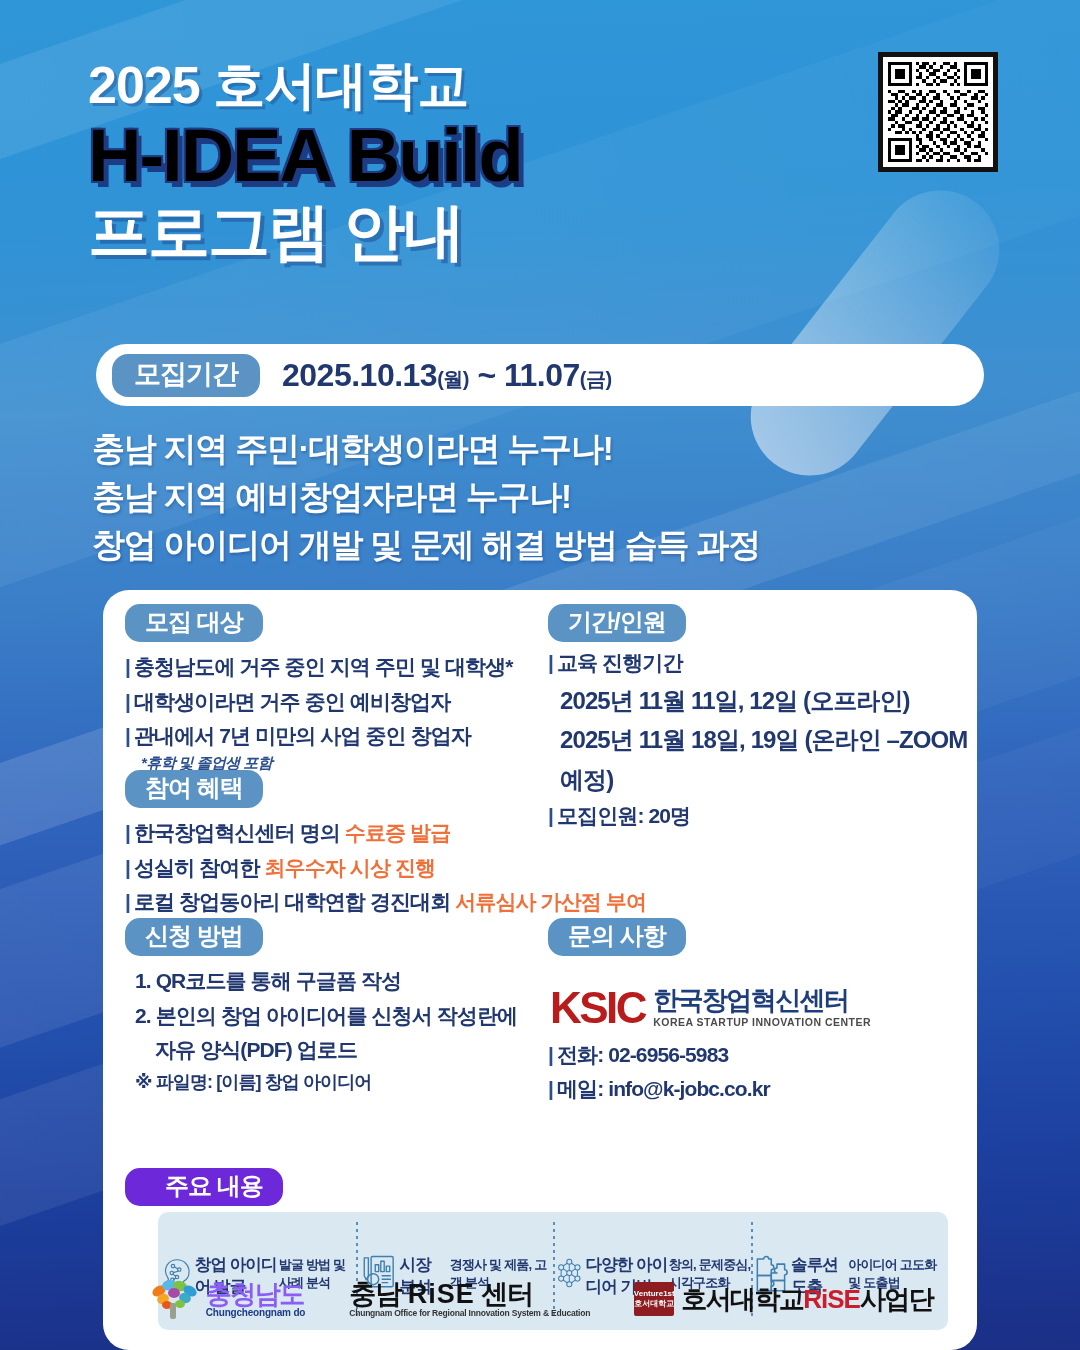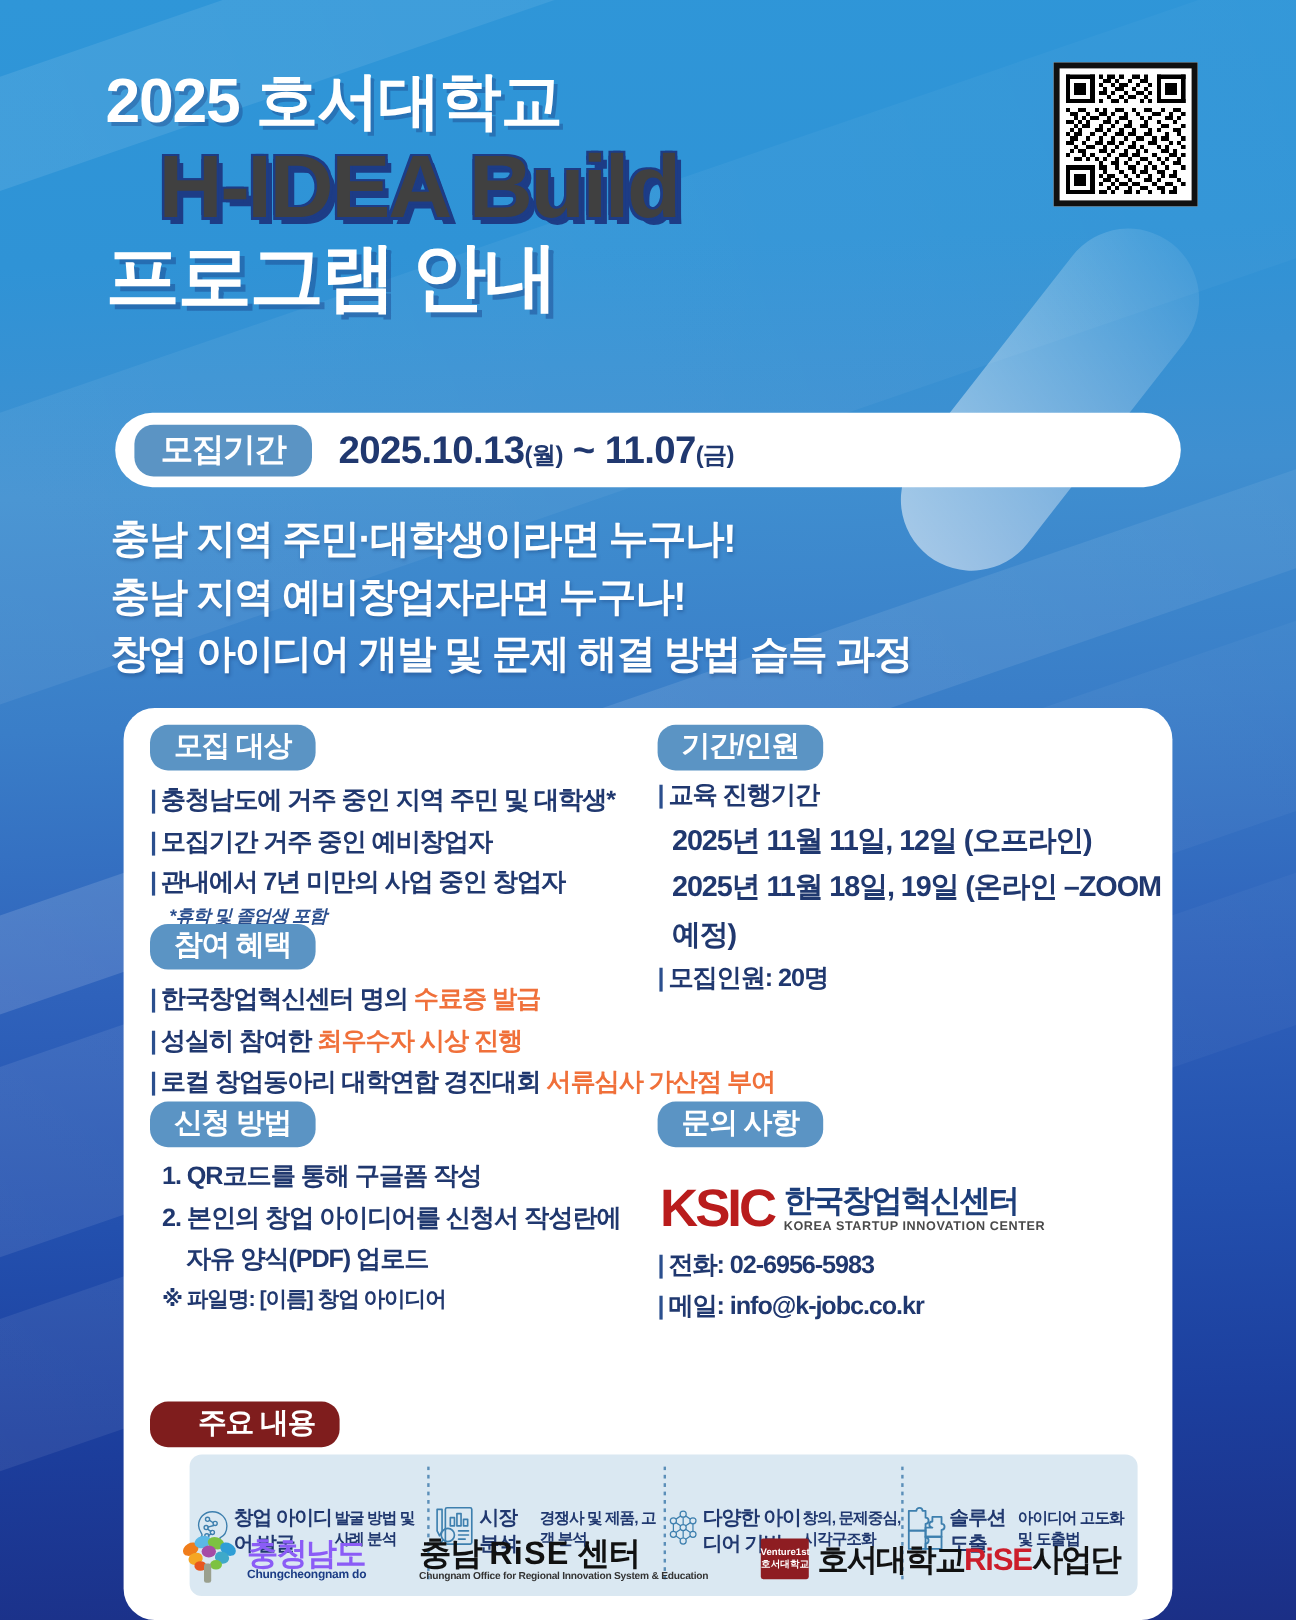--- a/index.html
+++ b/index.html
@@ -36,11 +36,10 @@
     text-shadow:3px 3px 0 rgba(25,60,130,.38); line-height:1.12;
   }
   .t-line2 {
-    font-size:74px; font-weight:800; color:#404040; letter-spacing:-2px; line-height:1.08;
+    font-size:74px; font-weight:800; color:#000000; letter-spacing:-2px; line-height:1.08;
     margin-top:2px;
     text-shadow: -2px -2px 0 #1d3c86, 2px -2px 0 #1d3c86, -2px 2px 0 #1d3c86, 2px 2px 0 #1d3c86,
                   5px 6px 0 #1d3c86;
-    margin-left: 44px;
   }
   .t-line3 {
     font-size:62px; font-weight:800; color:#fff; letter-spacing:-2px; line-height:1.1;

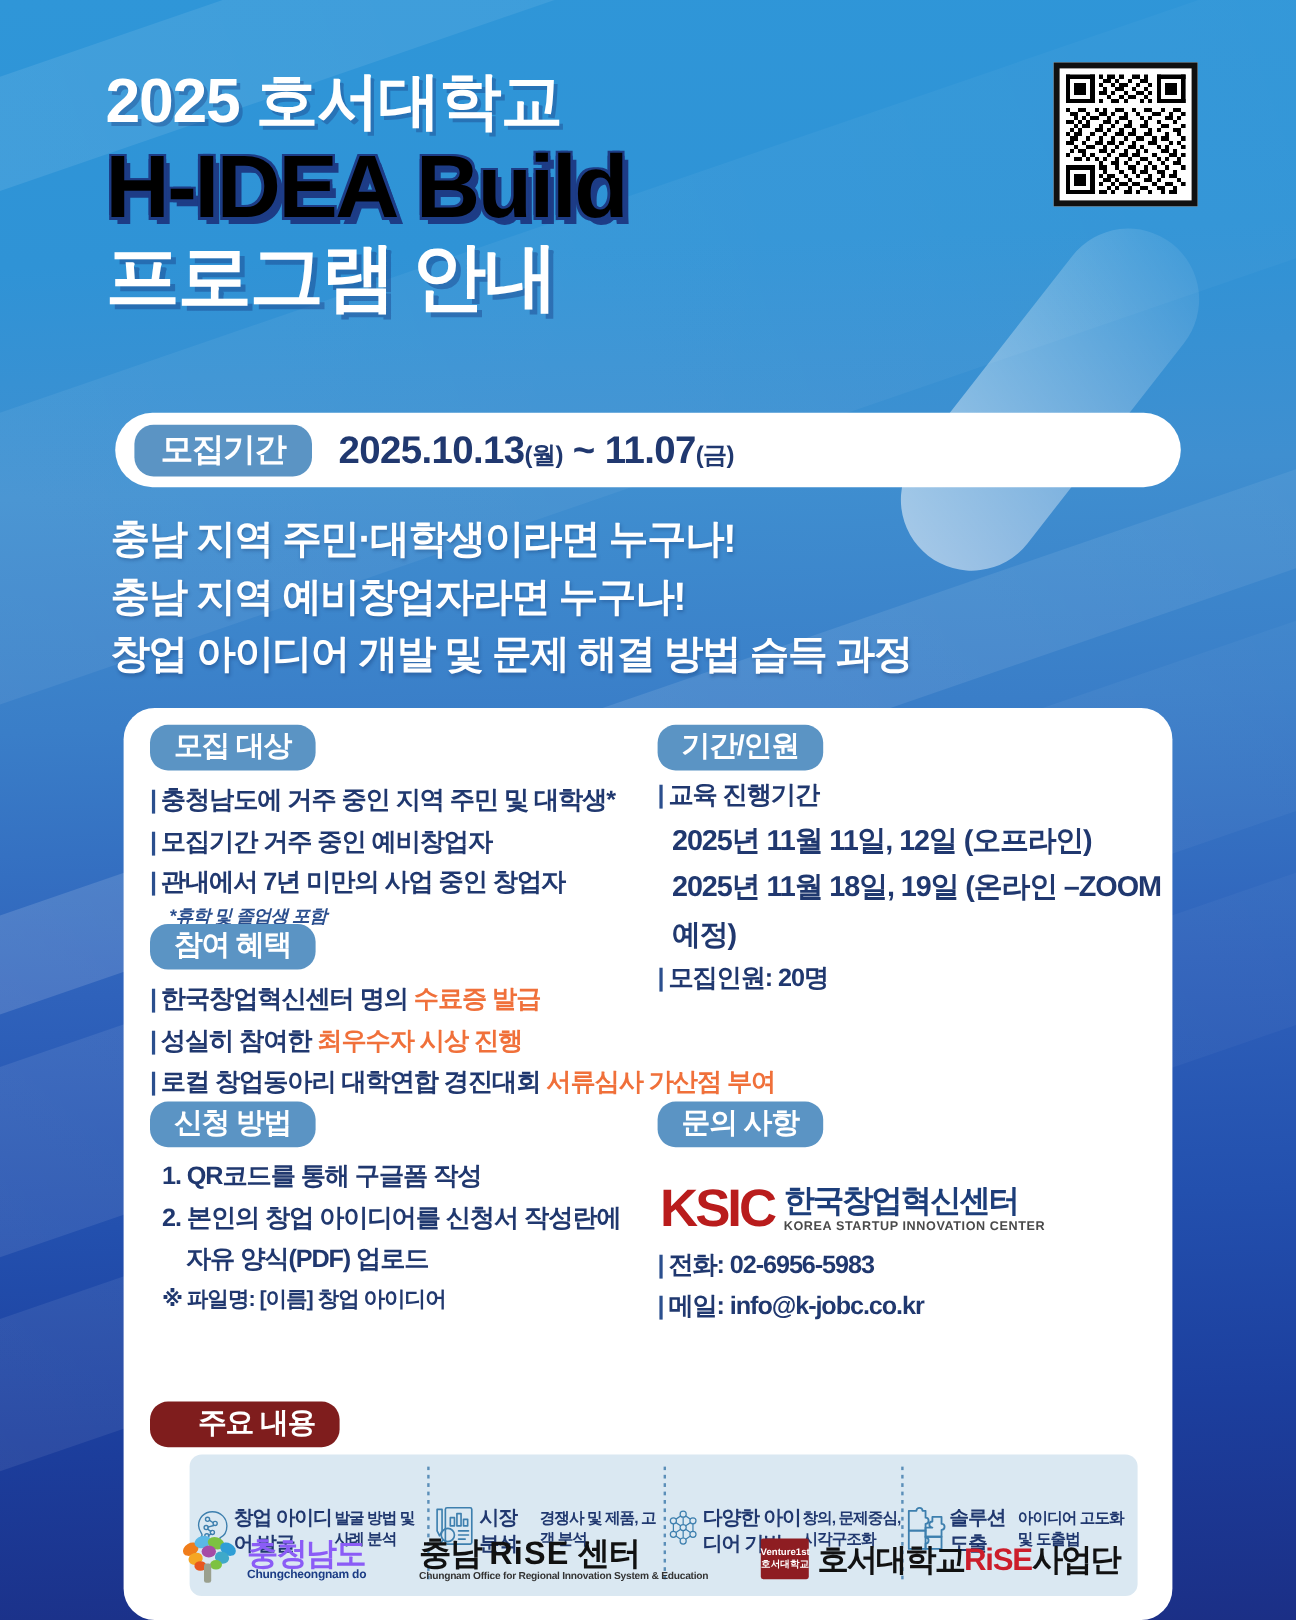--- a/index.html
+++ b/index.html
@@ -382,7 +382,7 @@
     <span class="sec-pill">모집 대상</span>
     <div style="margin-top:8px;">
       <div class="li"><span class="bar">|</span><span>충청남도에 거주 중인 지역 주민 및 대학생*</span></div>
-      <div class="li"><span class="bar">|</span><span>모집기간 거주 중인 예비창업자</span></div>
+      <div class="li"><span class="bar">|</span><span>대학생이라면 거주 중인 예비창업자</span></div>
       <div class="li"><span class="bar">|</span><span>관내에서 7년 미만의 사업 중인 창업자</span></div>
       <div class="note" style="margin-left:16px;">*휴학 및 졸업생 포함</div>
     </div>

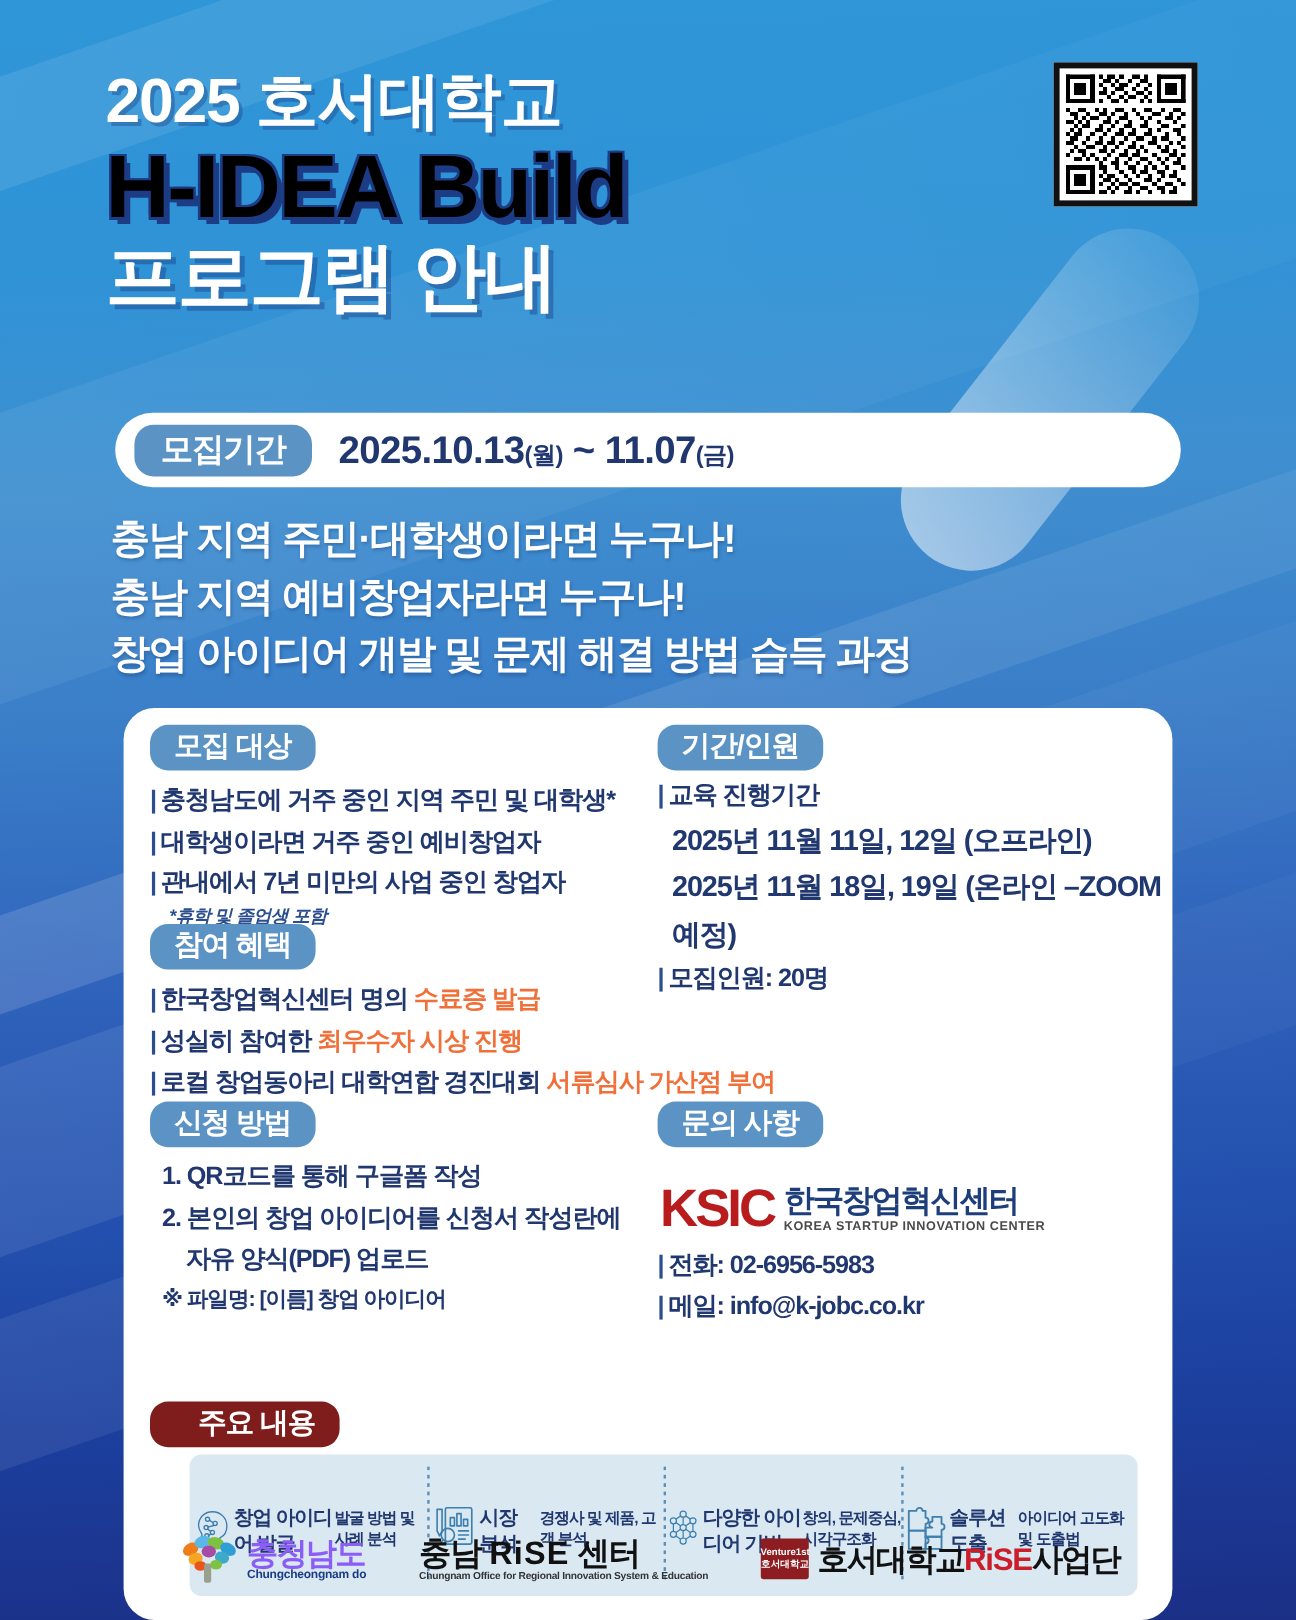--- a/index.html
+++ b/index.html
@@ -72,7 +72,7 @@
     display:inline-block; background:#5b94c4; color:#fff; font-weight:700;
     font-size:24px; border-radius:15px; padding:6px 20px 8px; letter-spacing:-1px; line-height:1;
   }
-  .sec-pill.dk { background:#7f1d1d;padding-left:40px; }
+  .sec-pill.dk { background:#6d28d9;padding-left:40px; }
 
   .col-left  { position:absolute; left:22px; width:430px; }
   .col-right { position:absolute; left:445px; width:420px; }

